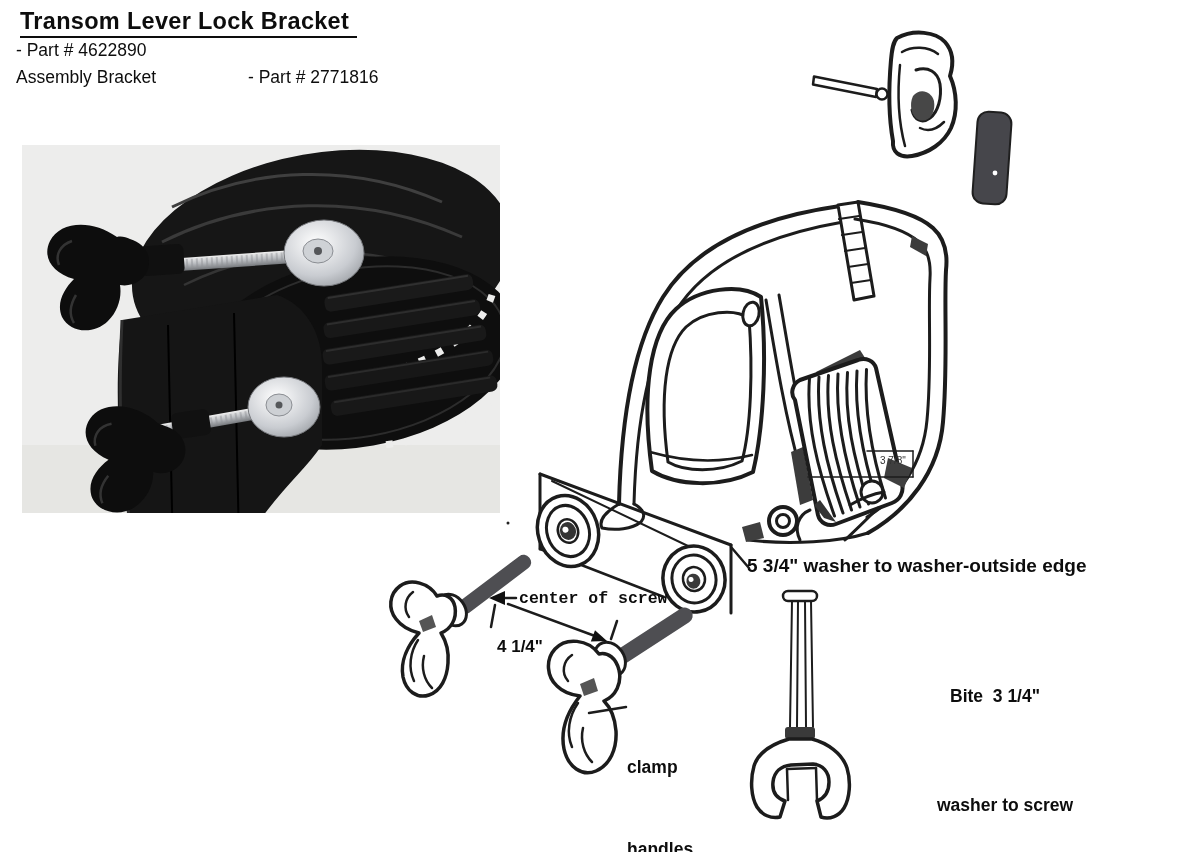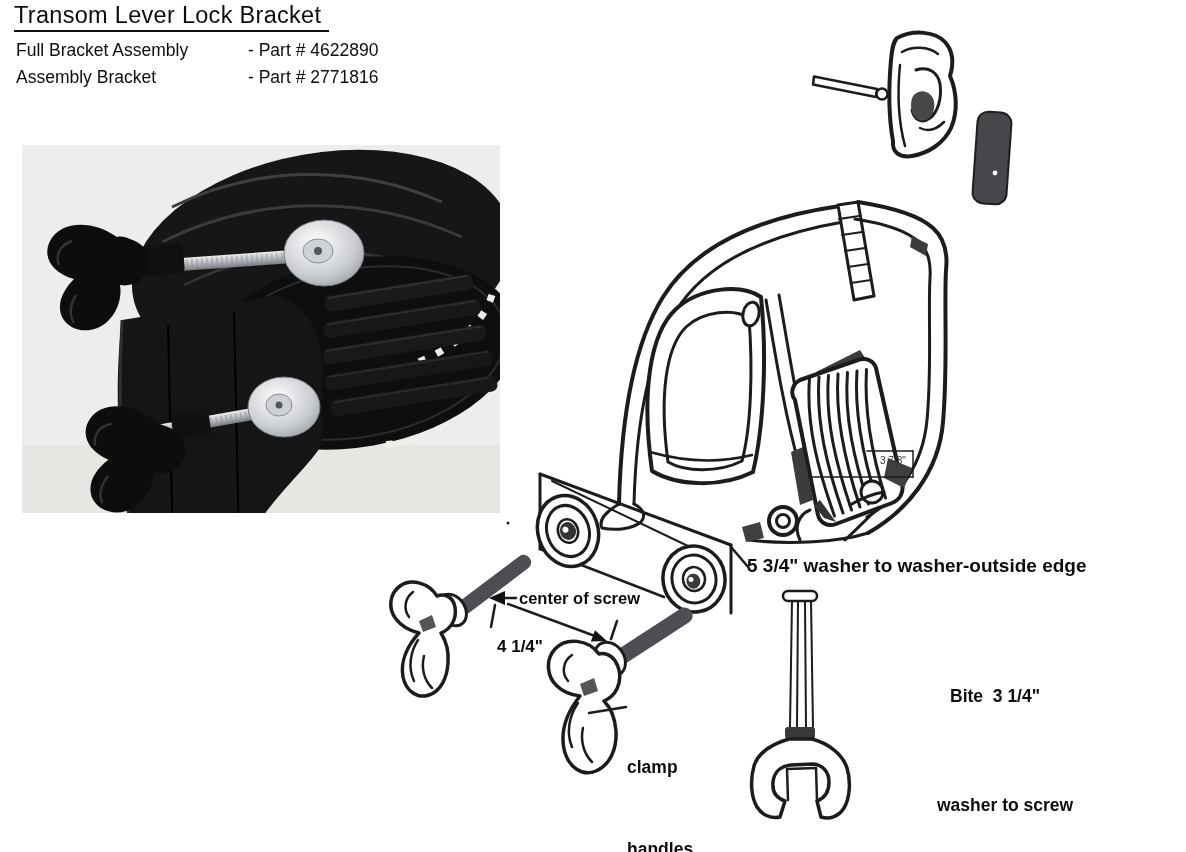--- a/index.html
+++ b/index.html
@@ -8,7 +8,7 @@
   svg{display:block;}
   .diagram-svg{position:absolute;left:0;top:0;z-index:1;}
   .header{position:absolute;left:14px;top:2px;z-index:3;}
-  .title{font-size:23.5px;font-weight:normal;letter-spacing:.3px;margin:0;
+  .title{font-size:23.5px;font-weight:bold;letter-spacing:.3px;margin:6px;
          display:inline-block;border-bottom:2.5px solid #0d0d0d;padding:0 8px 1px 0;}
   .parts{position:absolute;left:16px;top:37px;z-index:3;font-size:17.5px;line-height:26.7px;}
   .part-row{display:flex;white-space:pre;}

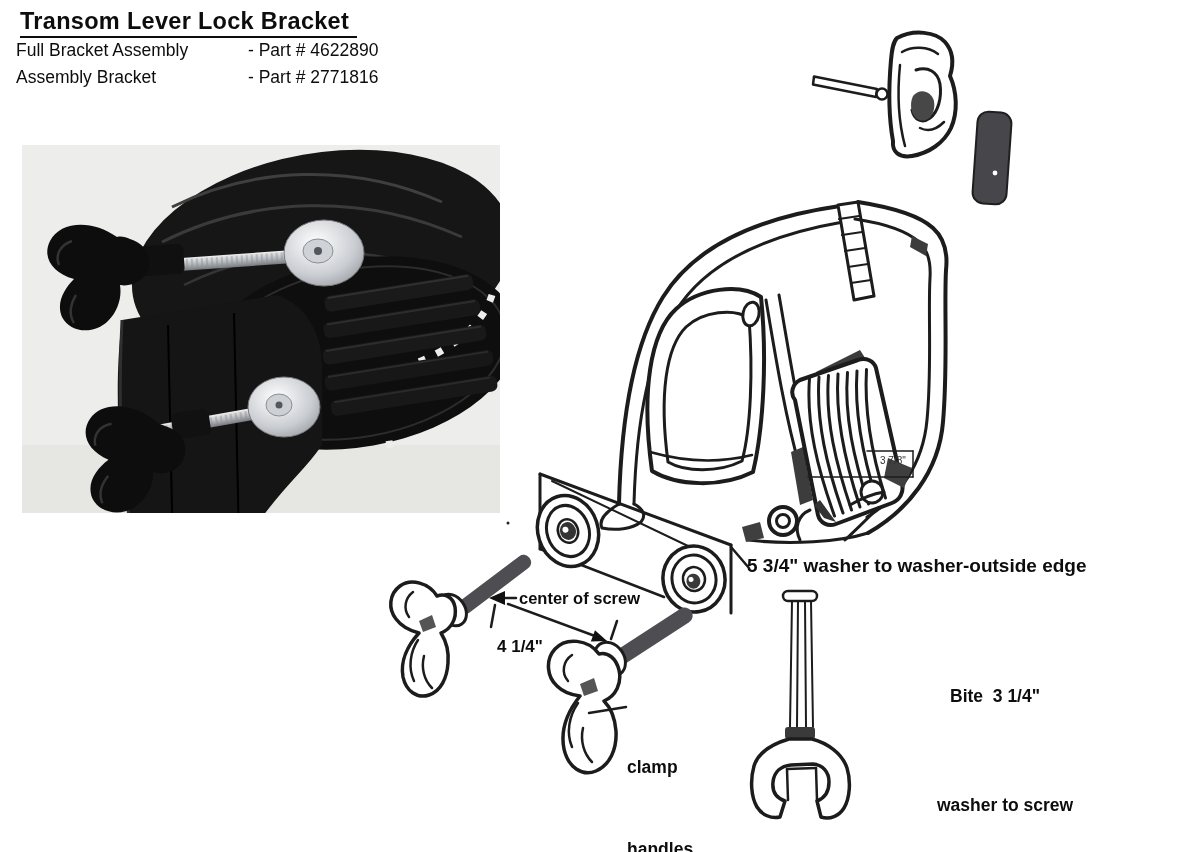--- a/index.html
+++ b/index.html
@@ -182,7 +182,6 @@
   </div>
   <div class="parts">
     <div class="part-row">
-      <span class="pname">Full Bracket Assembly</span>
       <span>- Part # 4622890</span>
     </div>
     <div class="part-row">

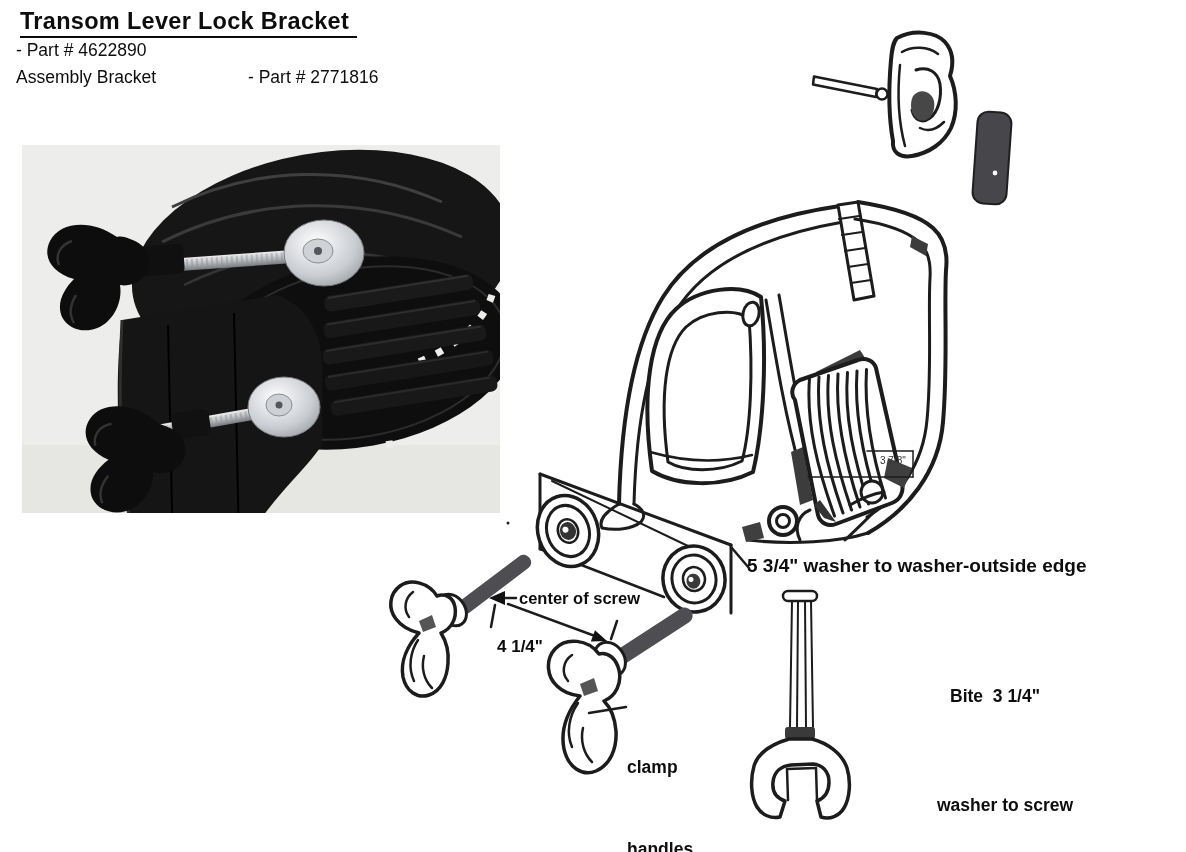--- a/index.html
+++ b/index.html
@@ -16,7 +16,7 @@
   .photo{position:absolute;left:22px;top:145px;width:478px;height:368px;background:#ededec;z-index:2;}
   .lbl{position:absolute;z-index:4;font-weight:bold;color:#0d0d0d;white-space:pre;}
   .lbl-span{left:747px;top:555px;font-size:19px;}
-  .lbl-center{left:519px;top:589px;font-size:16.5px;}
+  .lbl-center{left:519px;top:589px;font-size:16.5px;font-family:Liberation Mono, monospace;}
   .lbl-spacing{left:497px;top:637px;font-size:17px;}
   .lbl-widest{left:627px;top:699px;font-size:17.5px;line-height:27.4px;}
   .lbl-bite{left:950px;top:686px;font-size:17.5px;}

